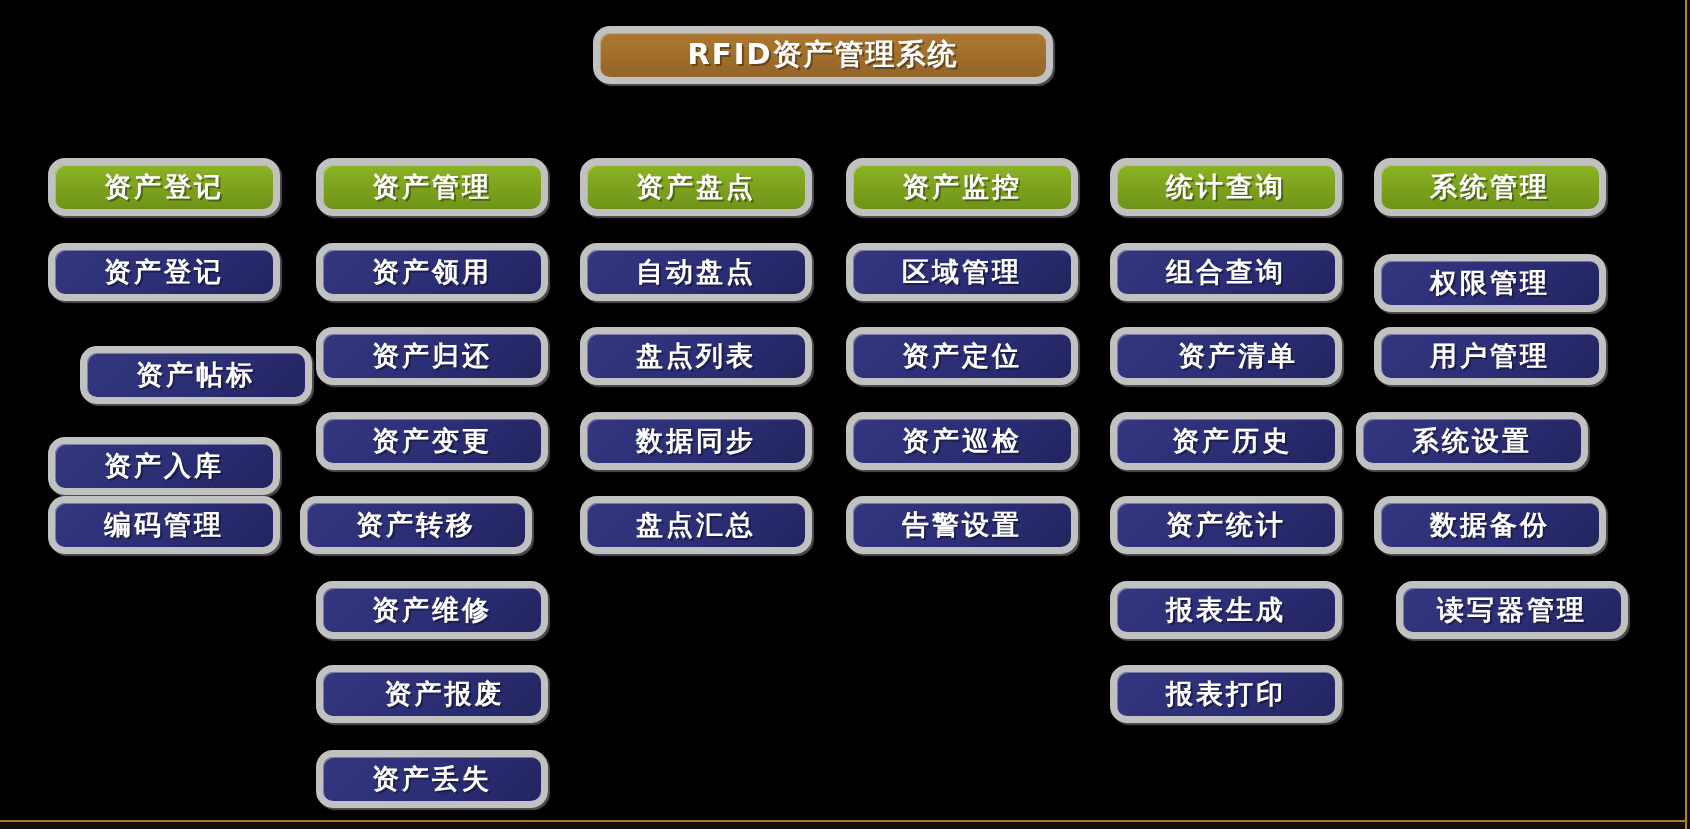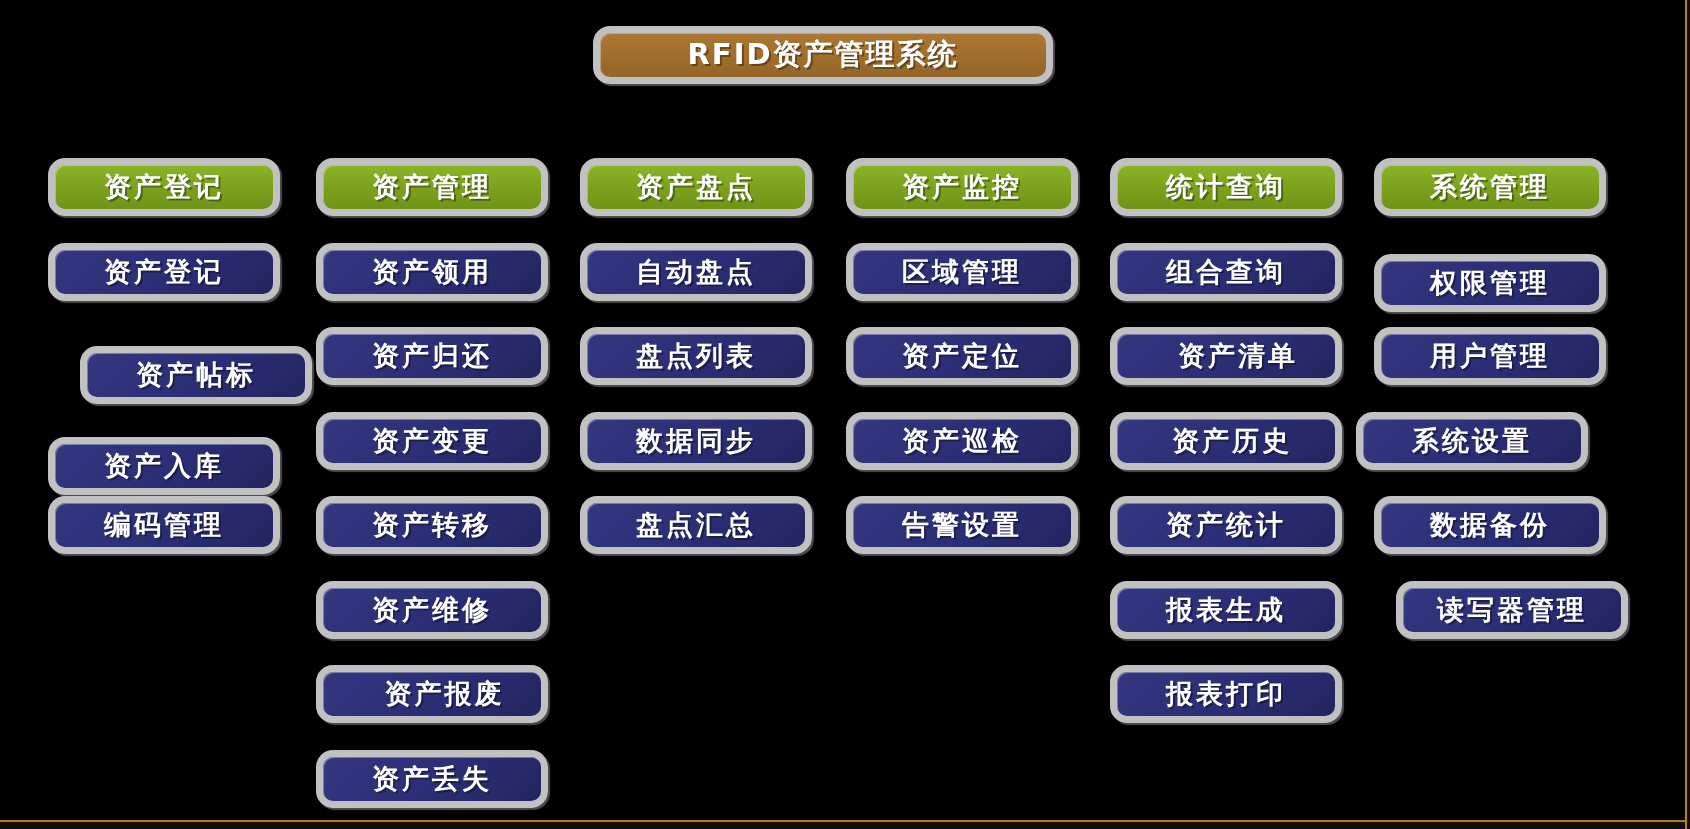--- a/index.html
+++ b/index.html
@@ -84,7 +84,7 @@
       <div class="node child" style="left: 316px; top: 411.5px;">
         <span class="inner-label">资产变更</span>
       </div>
-      <div class="node child" style="left: 316px; top: 496px;">
+      <div class="node child" style="left: 300px; top: 496px;">
         <span class="inner-label">资产转移</span>
       </div>
       <div class="node child" style="left: 316px; top: 580.5px;">

